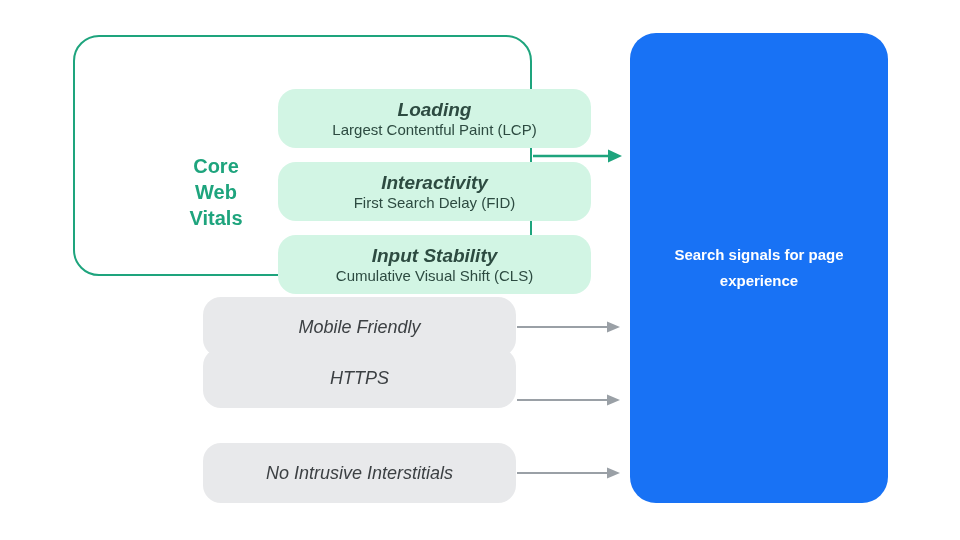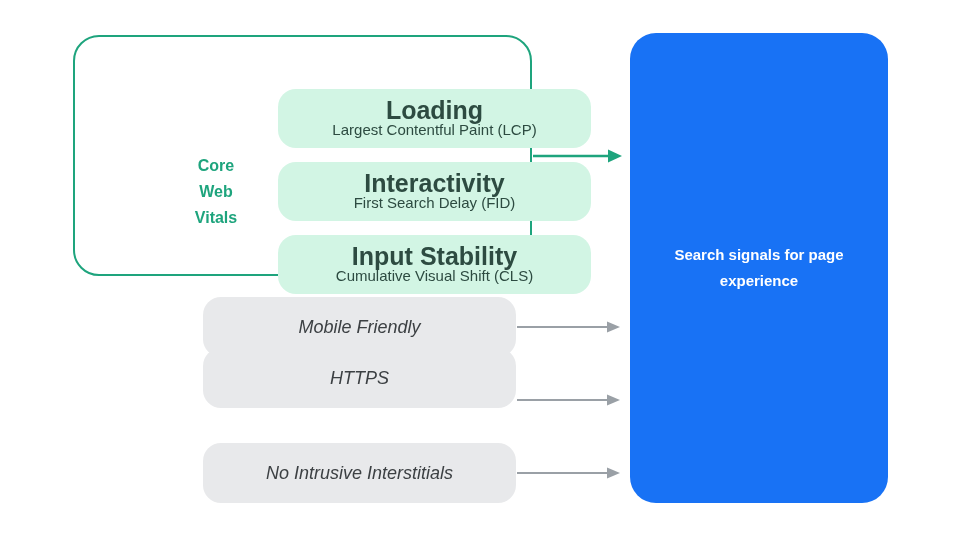--- a/index.html
+++ b/index.html
@@ -38,7 +38,7 @@
   .vital-1{top:52px;}
   .vital-2{top:125px;}
   .vital-3{top:198px;}
-  .vital-title{font-size:25px;line-height:22px;font-weight:700;}
+  .vital-title{font-size:19px;line-height:22px;font-weight:700;font-style:italic;}
   .vital-subtitle{font-size:15px;line-height:16px;font-weight:400;margin-top:1px;}
 
   

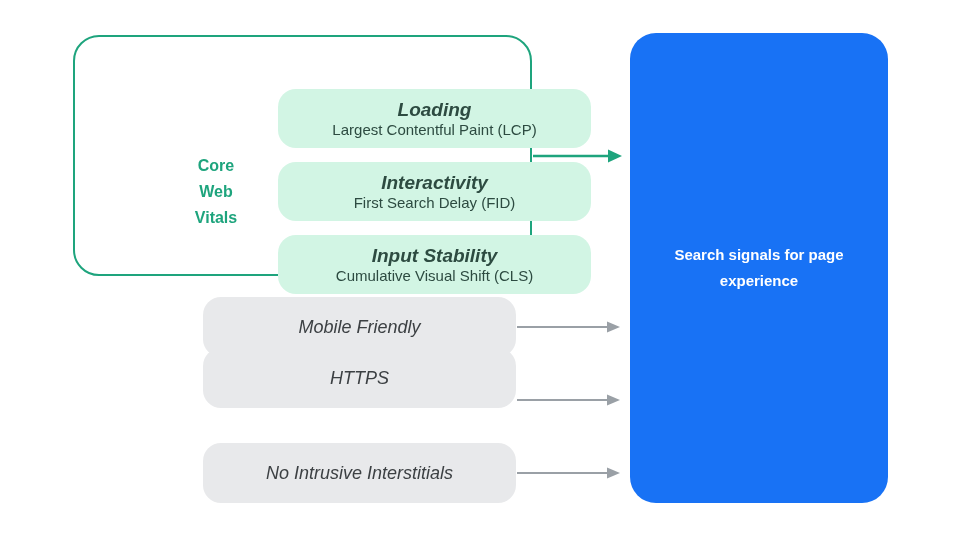--- a/index.html
+++ b/index.html
@@ -25,7 +25,7 @@
   .cwv-label{
     position:absolute;left:104px;top:116px;width:74px;
     text-align:center;color:var(--green);
-    font-size:16px;line-height:26px;font-weight:700;
+    font-size:20px;line-height:26px;font-weight:700;
   }
 
   

